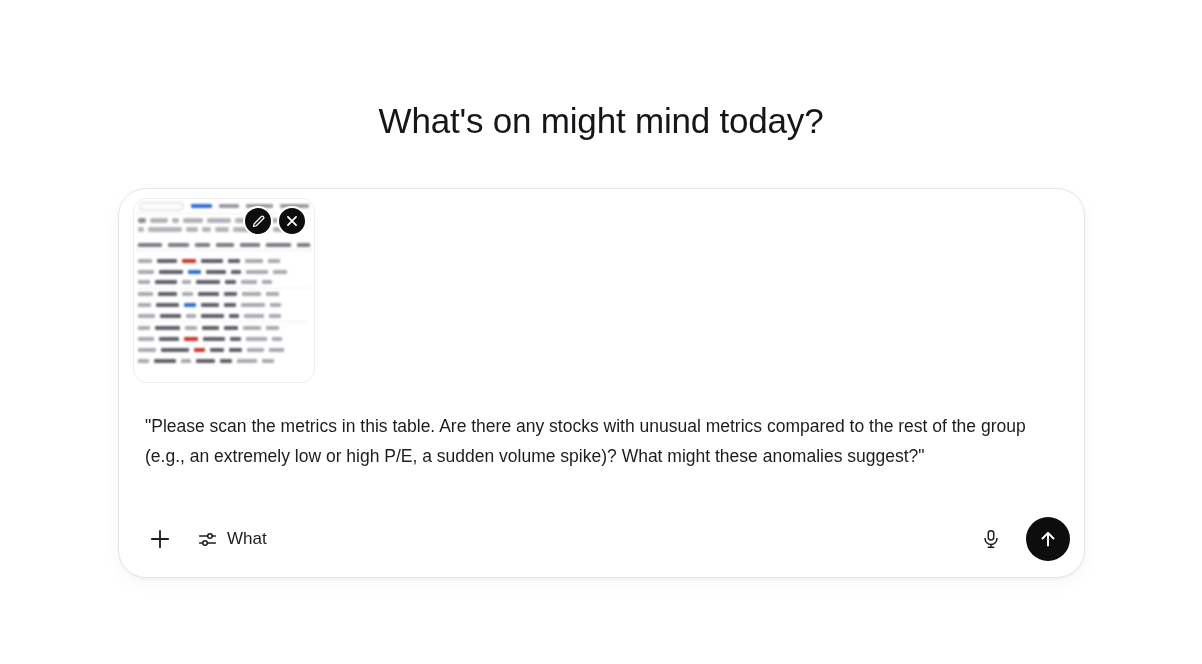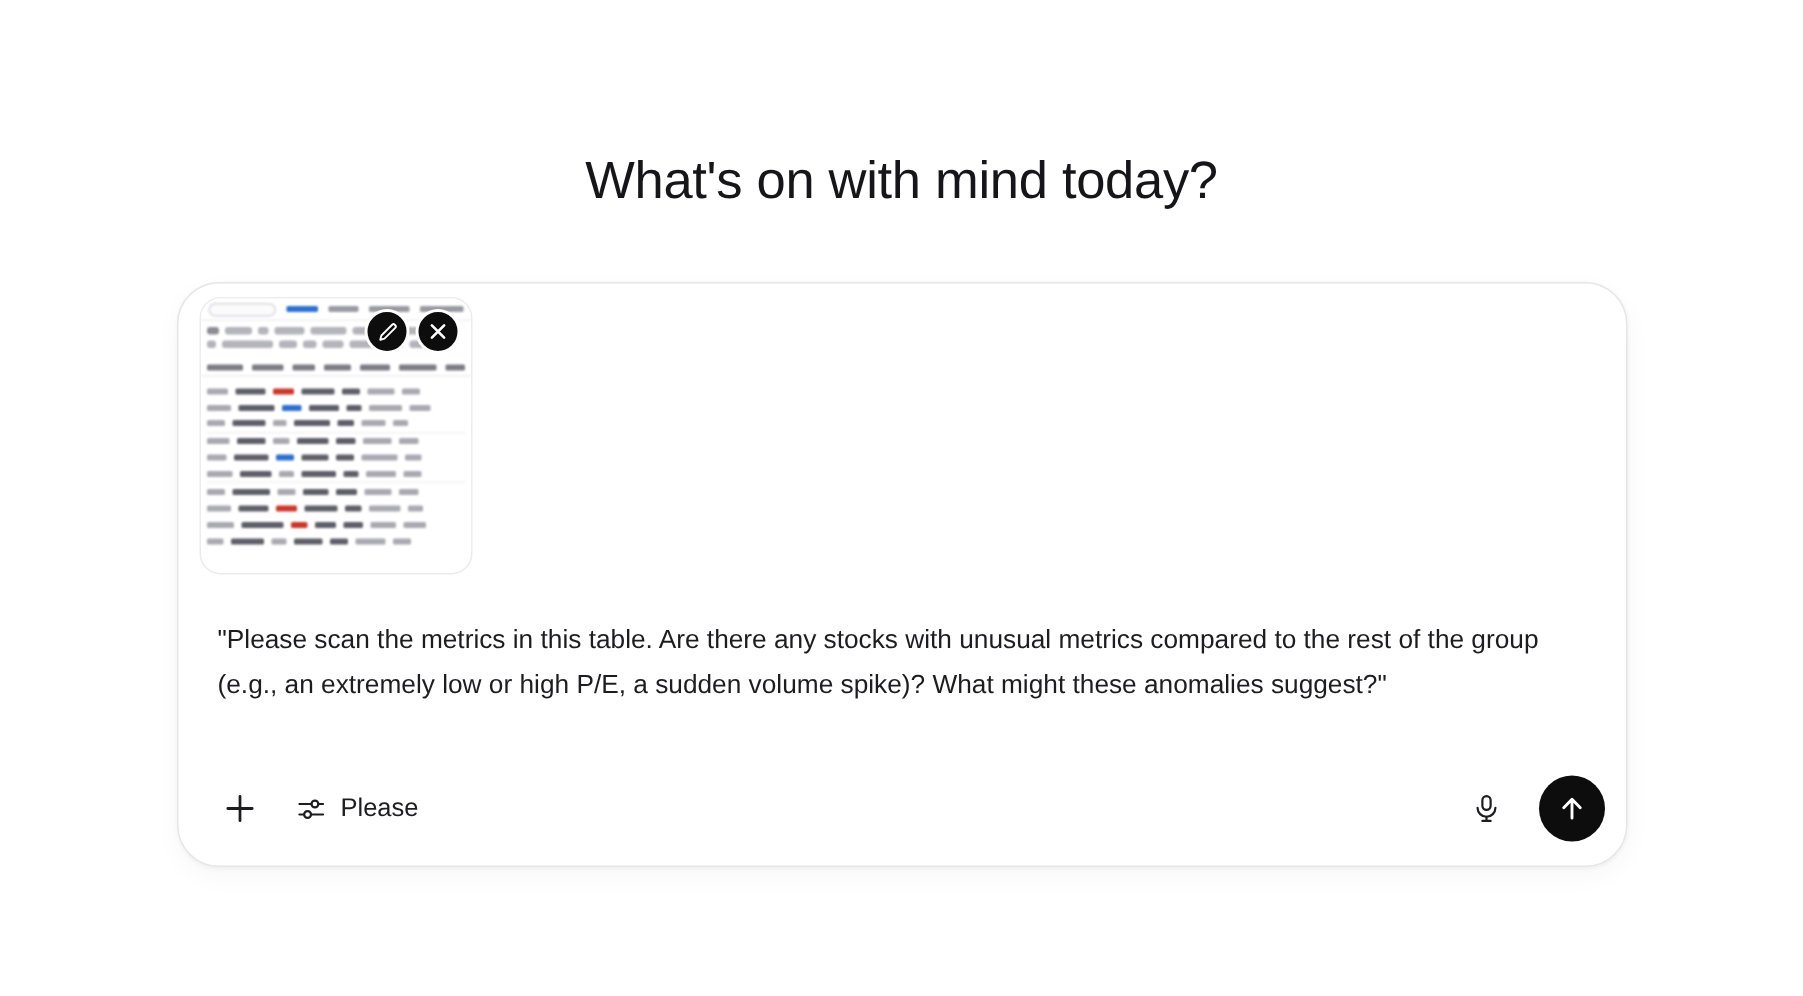--- a/index.html
+++ b/index.html
@@ -167,7 +167,7 @@
 
 <div class="page">
 
-  <h1 class="page-title">What's on with mind today?</h1>
+  <h1 class="page-title">What's on might mind today?</h1>
 
   <div class="composer">
 

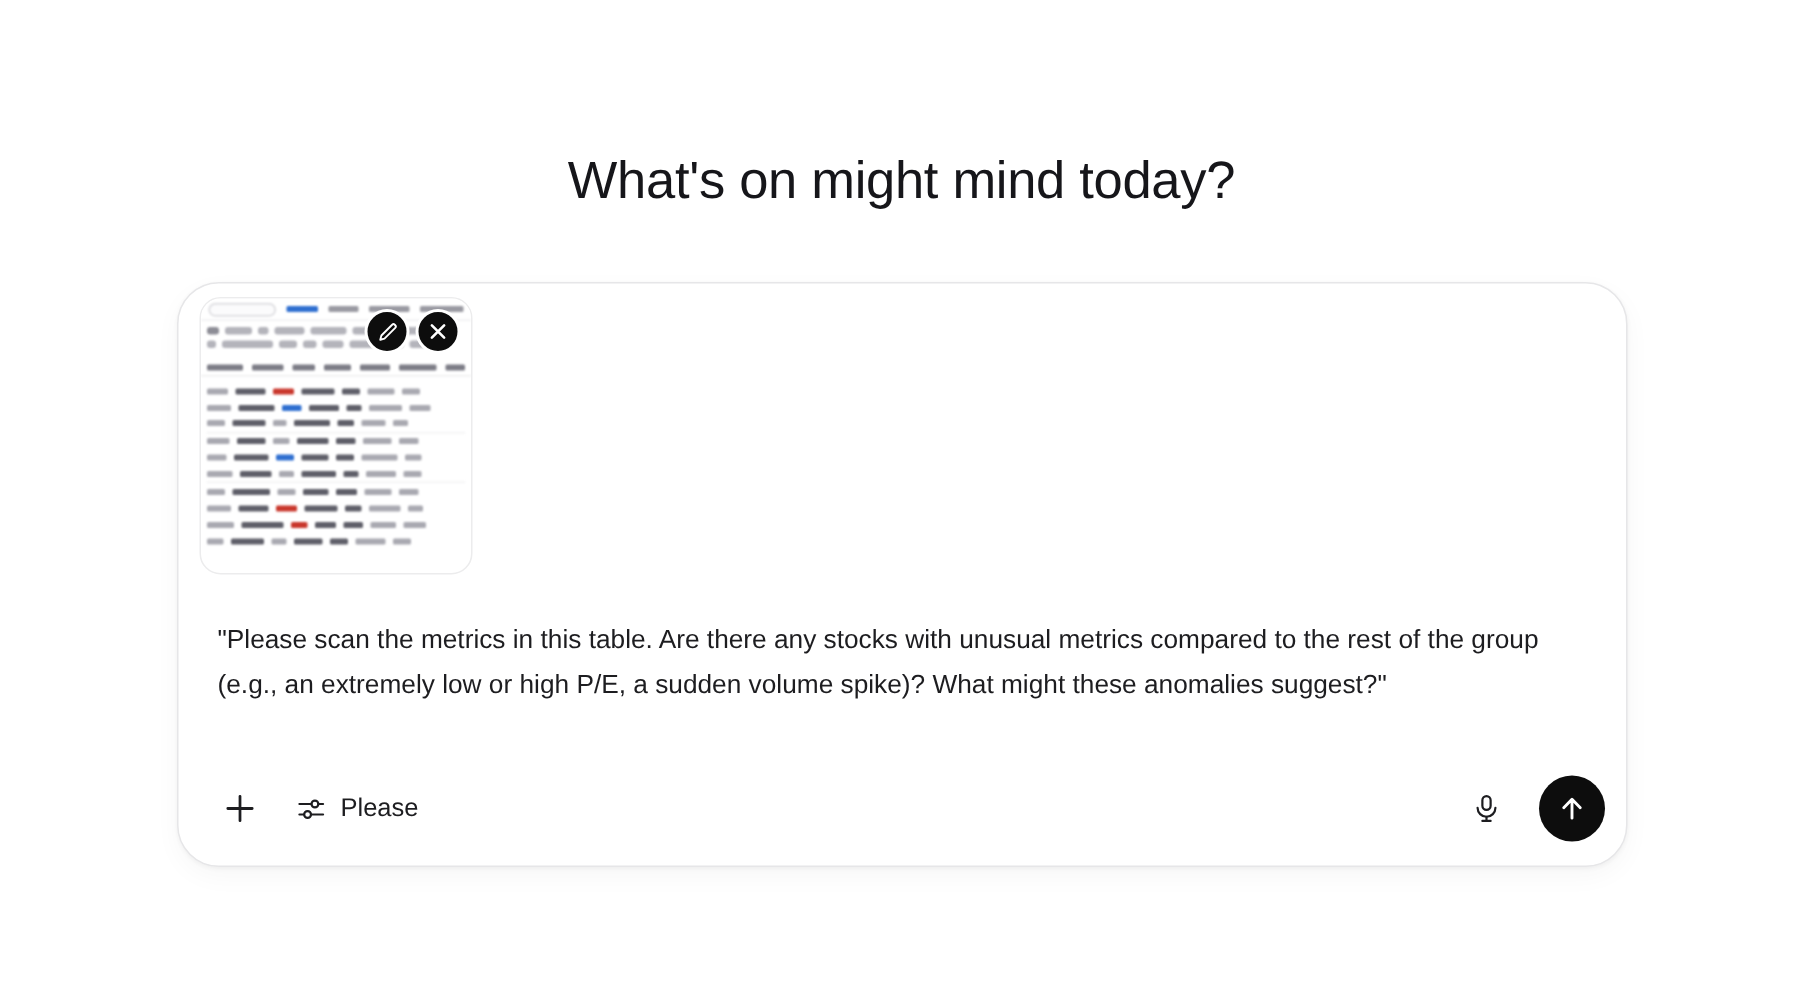--- a/index.html
+++ b/index.html
@@ -340,7 +340,7 @@
             <path d="M3 16 H6.5 M12 16 H21" stroke="#1d1d20" stroke-width="1.7" stroke-linecap="round"></path>
             <circle cx="9.2" cy="16" r="2.6" stroke="#1d1d20" stroke-width="1.7" fill="none"></circle>
           </svg>
-          <span>Please</span>
+          <span>What</span>
         </button>
       </div>
 

